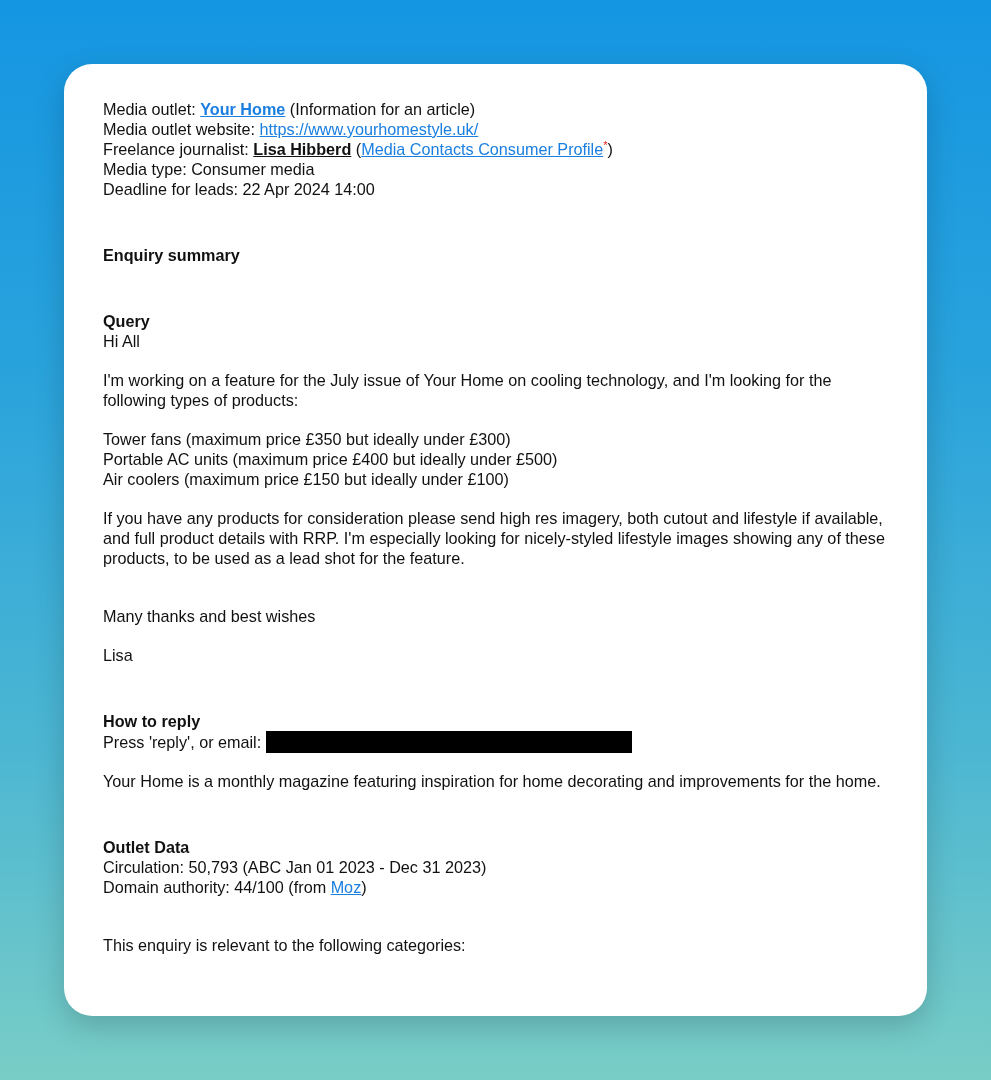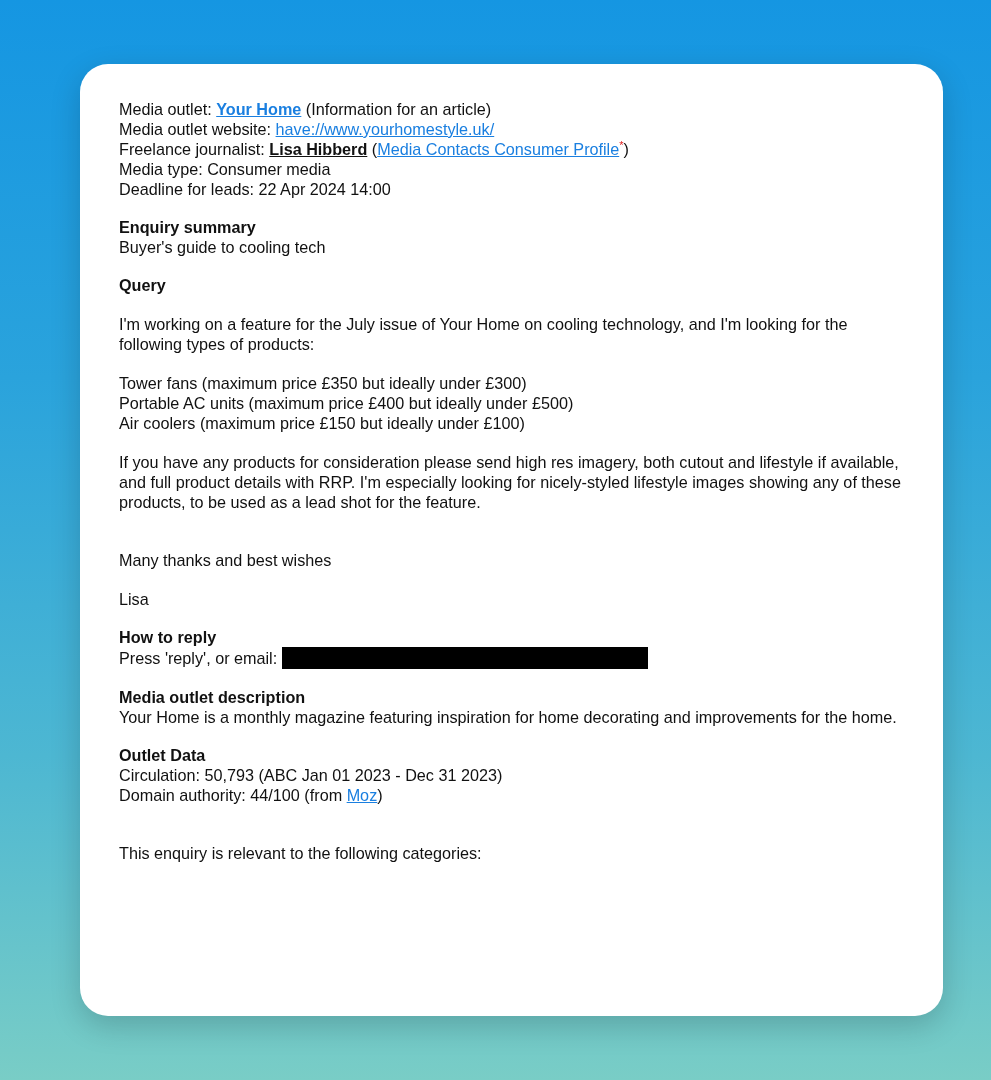--- a/index.html
+++ b/index.html
@@ -9,7 +9,7 @@
       position: relative;
     }
     .card {
-      position: absolute; left: 80px; top: 64px; width: 863px; height: 952px;
+      position: absolute; left: 64px; top: 64px; width: 863px; height: 952px;
       background: #ffffff; border-radius: 28px;
       box-shadow: 0 10px 30px rgba(0,0,0,0.18);
       box-sizing: border-box;

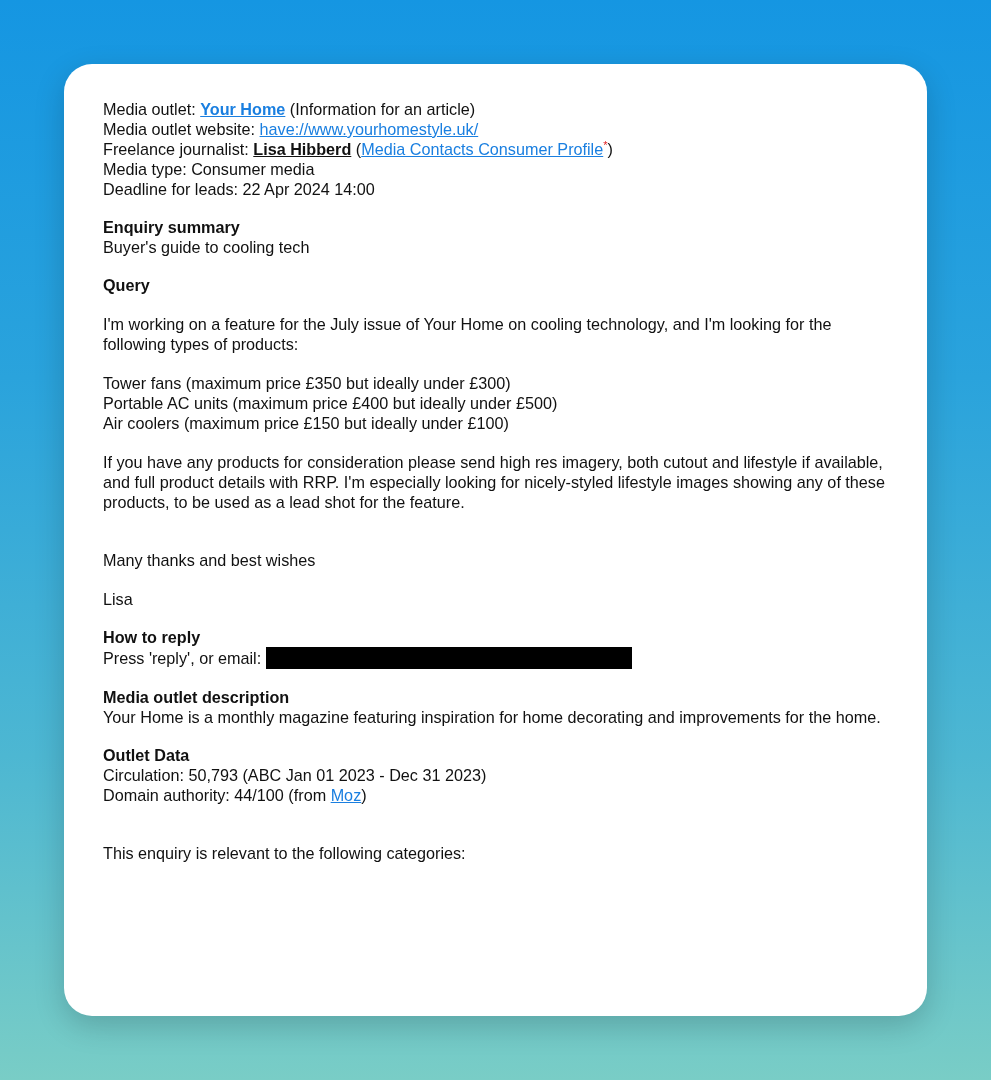--- a/index.html
+++ b/index.html
@@ -33,7 +33,7 @@
 <div class="card">
 
   <p><span>Media outlet: </span><a class="bold">Your Home</a><span> (Information for an article)</span></p>
-  <p><span>Media outlet website: </span><a>have://www.yourhomestyle.uk/</a></p>
+  <p><span>Media outlet website: </span><a>https://www.yourhomestyle.uk/</a></p>
   <p><span>Freelance journalist: </span><b>Lisa Hibberd</b><span> (</span><a>Media Contacts Consumer Profile</a><span class="star">*</span><span>)</span></p>
   <p>Media type: Consumer media</p>
   <p>Deadline for leads: 22 Apr 2024 14:00</p>

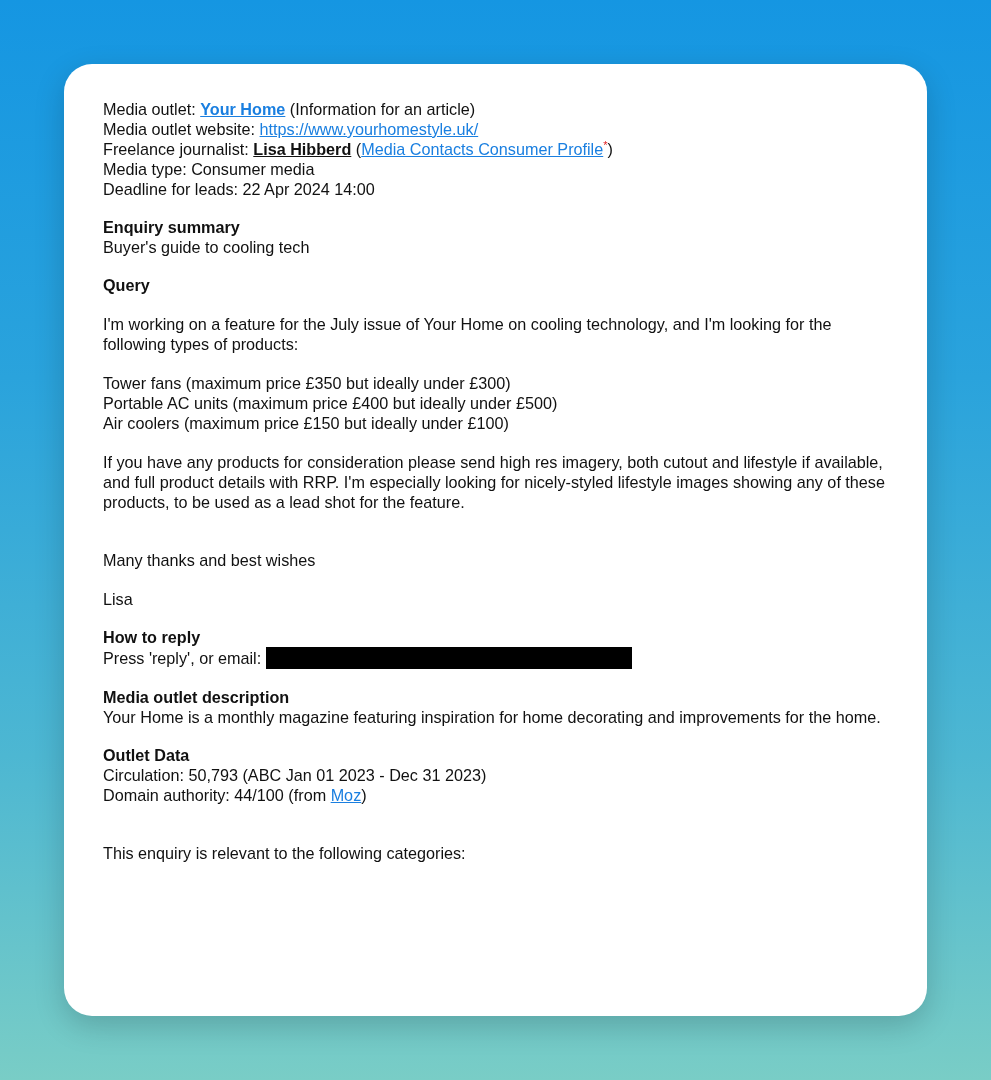--- a/index.html
+++ b/index.html
@@ -25,7 +25,7 @@
     a.bold { font-weight: bold; }
     .star { color: #e02020; font-size: 11px; vertical-align: super; line-height: 0; }
     .redact { display: inline-block; width: 366px; height: 22px; background: #000; vertical-align: -5px; }
-    .heading { font-weight: bold; }
+    .heading { font-weight: bold; margin-top: 28px; }
   </style>
 </head>
 <body>

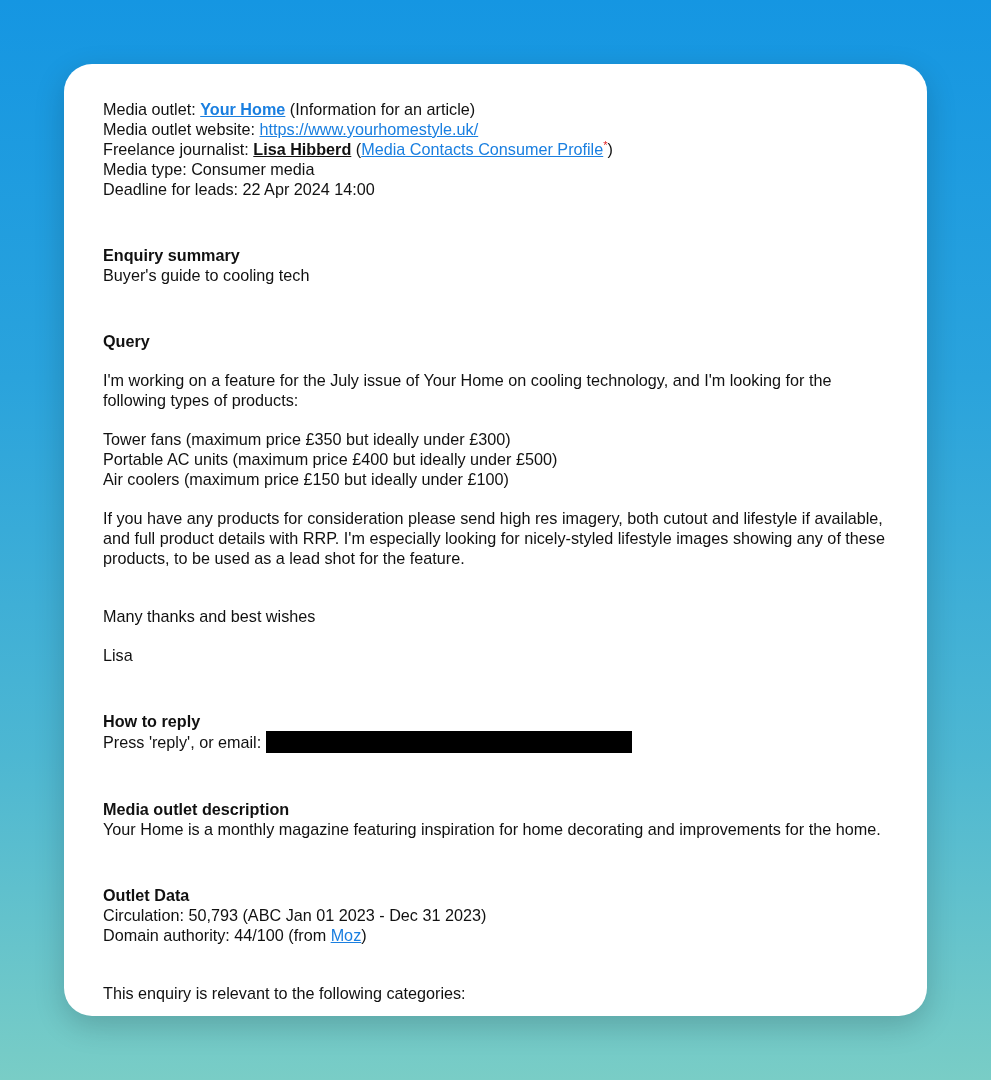--- a/index.html
+++ b/index.html
@@ -40,7 +40,6 @@
 
   <div class="gap"></div>
   <p class="heading">Enquiry summary</p>
-  <p>Buyer's guide to cooling tech</p>
 
   <div class="gap"></div>
   <p class="heading">Query</p>

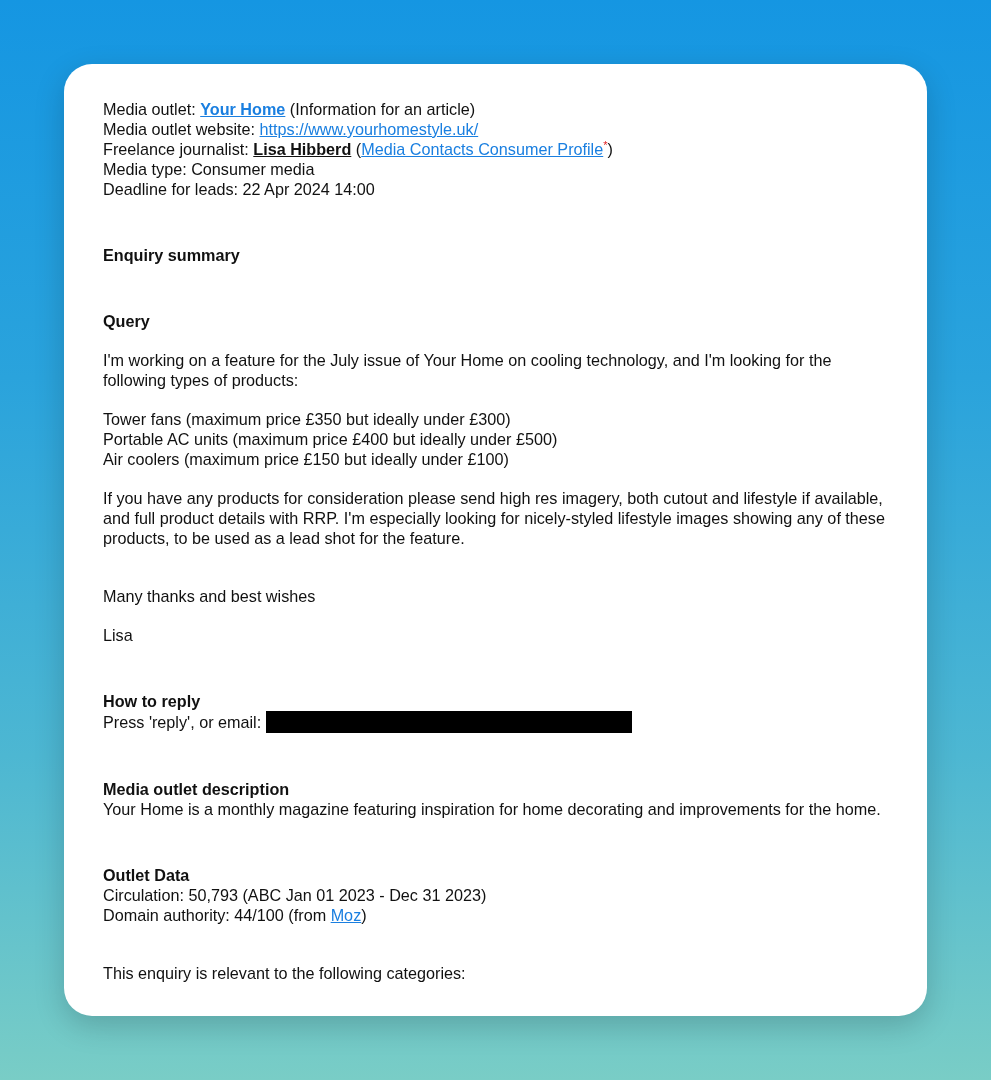--- a/index.html
+++ b/index.html
@@ -43,6 +43,7 @@
 
   <div class="gap"></div>
   <p class="heading">Query</p>
+  <p>Hi All</p>
   <div class="gap-s"></div>
   <p>I'm working on a feature for the July issue of Your Home on cooling technology, and I'm looking for the following types of products:</p>
   <div class="gap-s"></div>

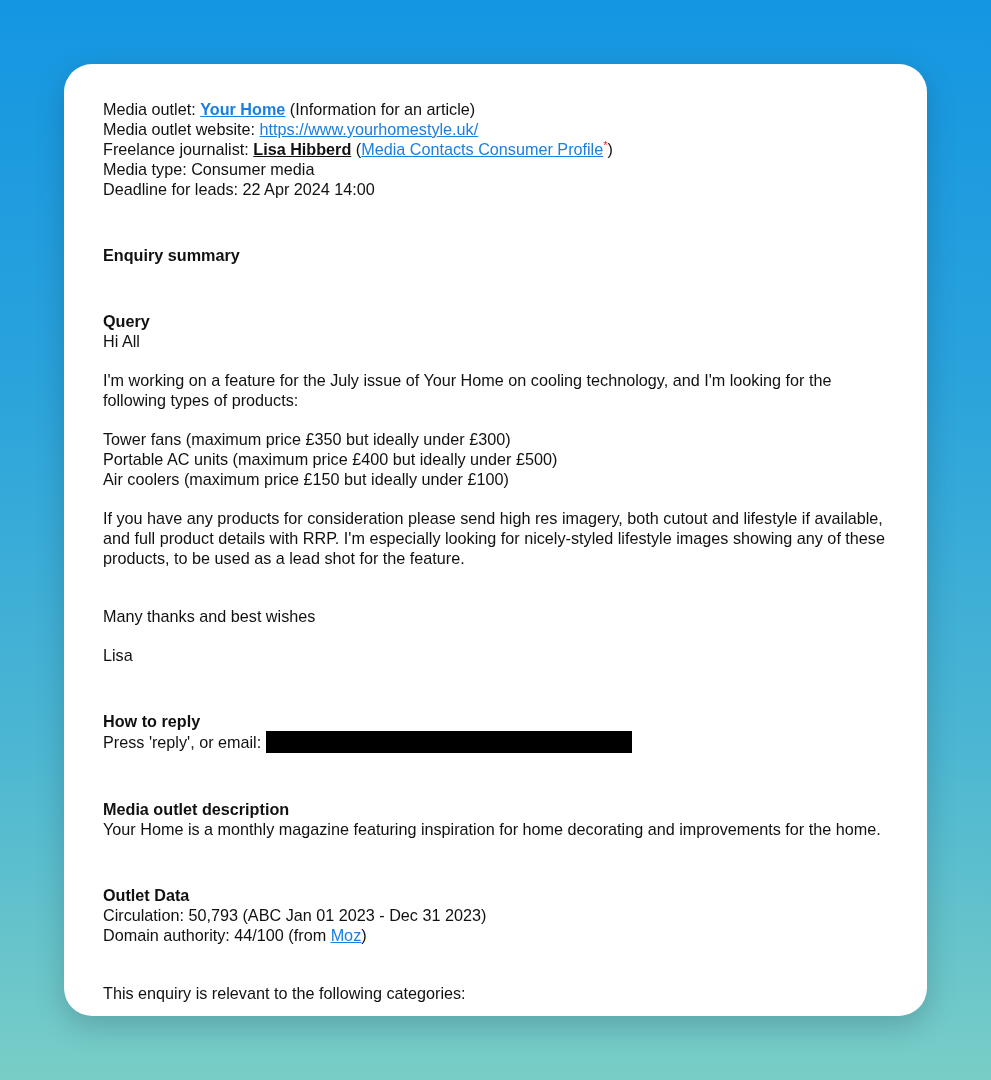--- a/index.html
+++ b/index.html
@@ -63,7 +63,6 @@
   <p><span>Press 'reply', or email: </span><span class="redact"></span></p>
 
   <div class="gap"></div>
-  <p class="heading">Media outlet description</p>
   <p>Your Home is a monthly magazine featuring inspiration for home decorating and improvements for the home.</p>
 
   <div class="gap"></div>

